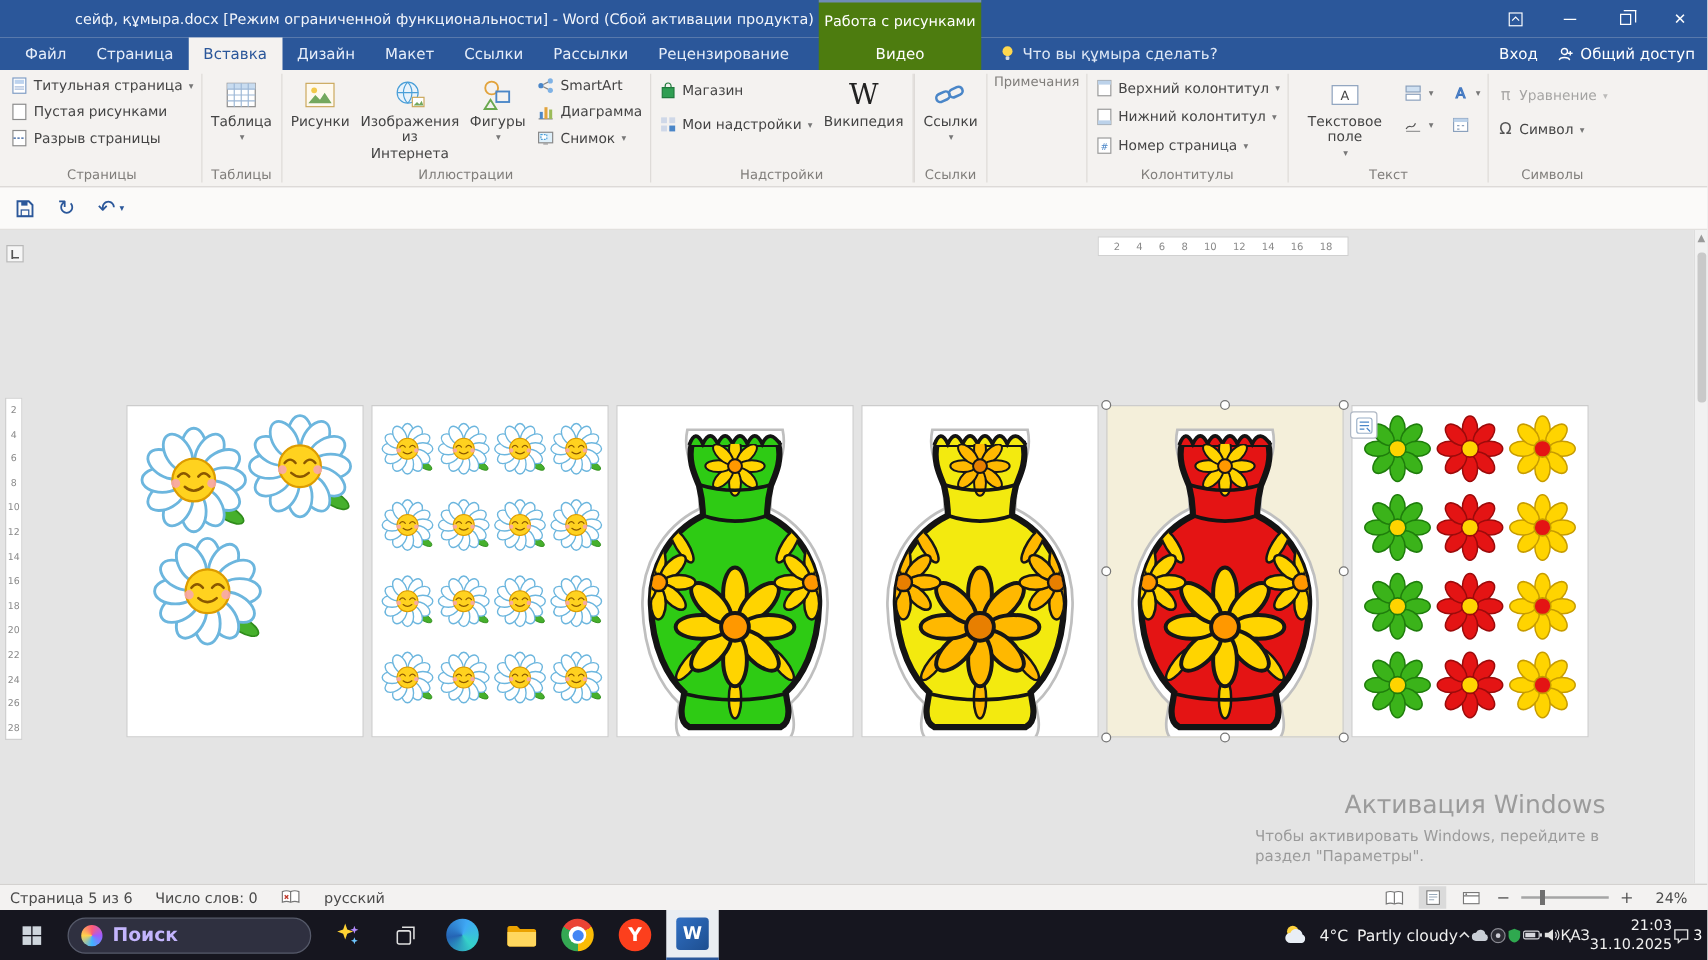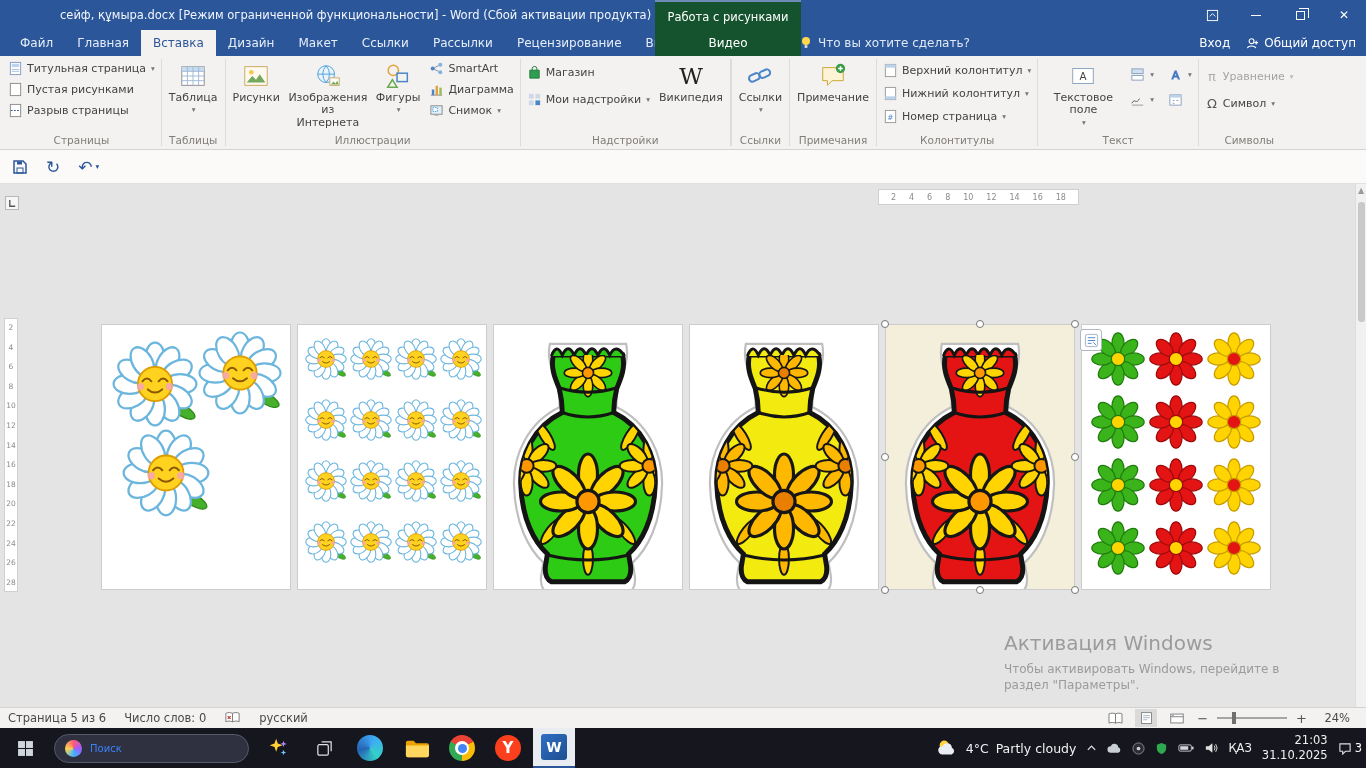--- a/index.html
+++ b/index.html
@@ -15,7 +15,7 @@
 .restore-glyph{position:relative;display:block;width:9px;height:9px;border:1px solid #fff;}
 .restore-glyph::before{content:'';position:absolute;top:-4px;left:2px;width:9px;height:9px;border:1px solid #fff;border-bottom:none;border-left:none;}
 
-.ctx-block{position:absolute;left:655px;top:0;width:146px;height:56px;background:#14532d;z-index:2;color:#fff;text-align:center;}
+.ctx-block{position:absolute;left:655px;top:0;width:130px;height:56px;background:#4d7c0f;z-index:2;color:#fff;text-align:center;}
 .ctx-head{height:30px;line-height:30px;font-size:11.5px;border-top:2px solid #6f8cb8;}
 .ctx-tab{height:26px;line-height:26px;font-size:12px;}
 

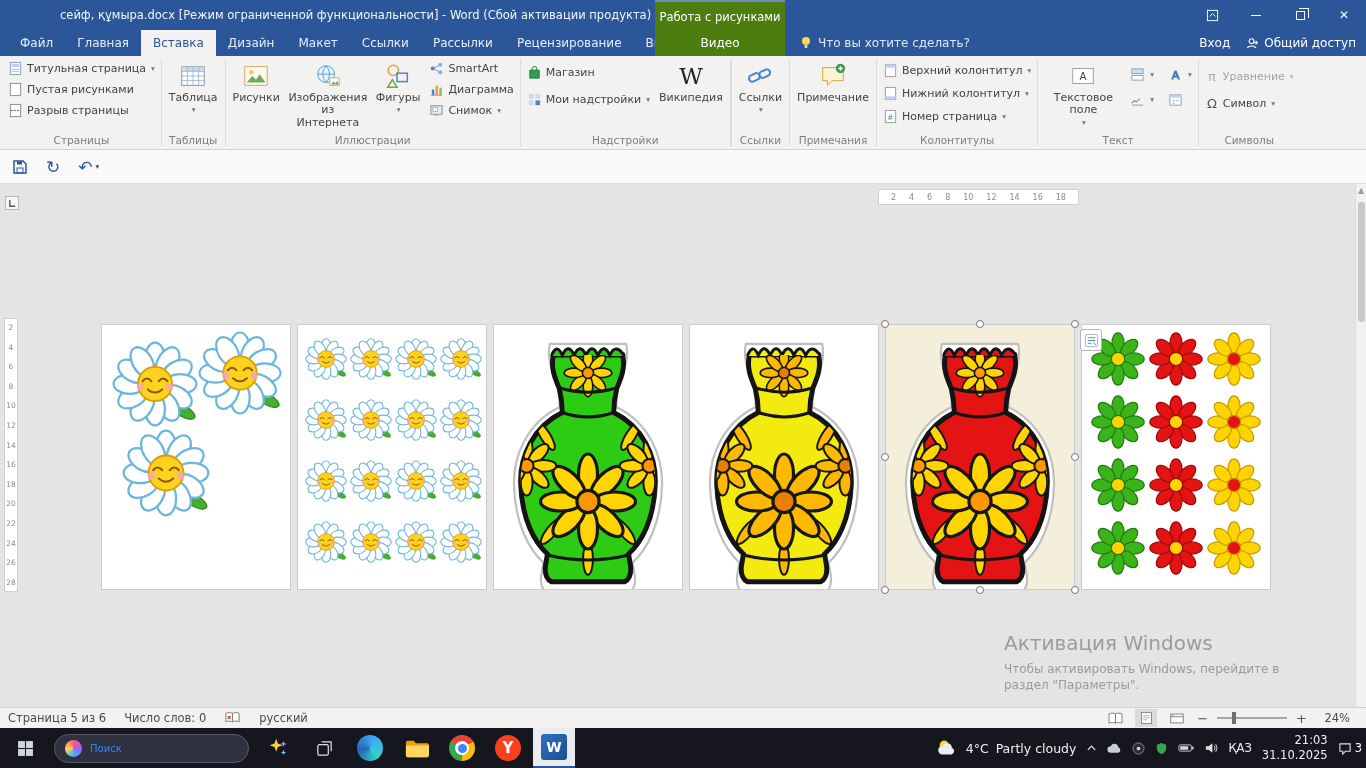--- a/index.html
+++ b/index.html
@@ -128,7 +128,7 @@
   <div class="tabrow">
     <div id="menu-tabs">
         <div class="tab">Файл</div>
-        <div class="tab">Главная</div>
+        <div class="tab">Страница</div>
         <div class="tab active">Вставка</div>
         <div class="tab">Дизайн</div>
         <div class="tab">Макет</div>

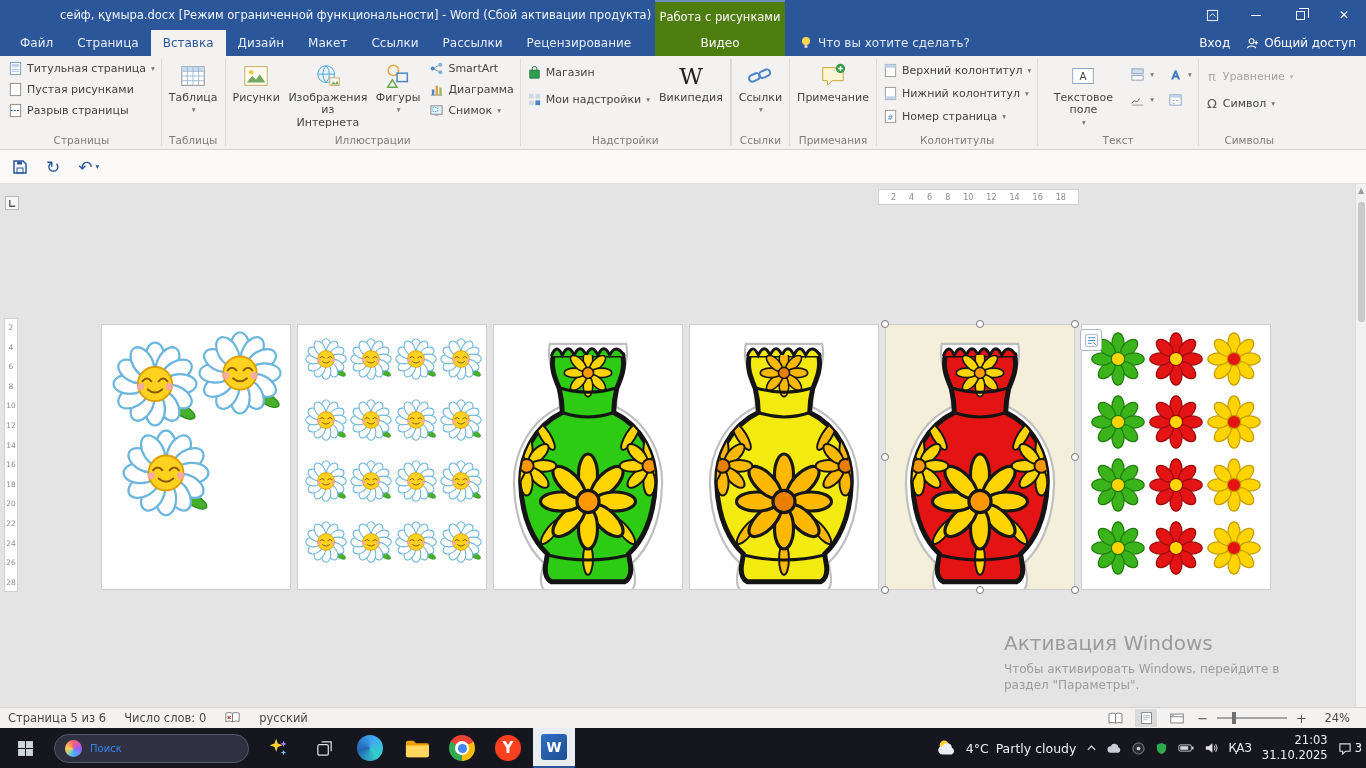--- a/index.html
+++ b/index.html
@@ -142,7 +142,7 @@
           <circle cx="6" cy="5" r="4" fill="#ffd84d"></circle>
           <rect x="4.5" y="9" width="3" height="3" rx="1" fill="#cfd8e4"></rect>
         </svg>
-      <span>Что вы хотите сделать?</span>
+      <span>Что вы құмыра сделать?</span>
     </div>
     <div class="tab-right">
       <span class="itm">

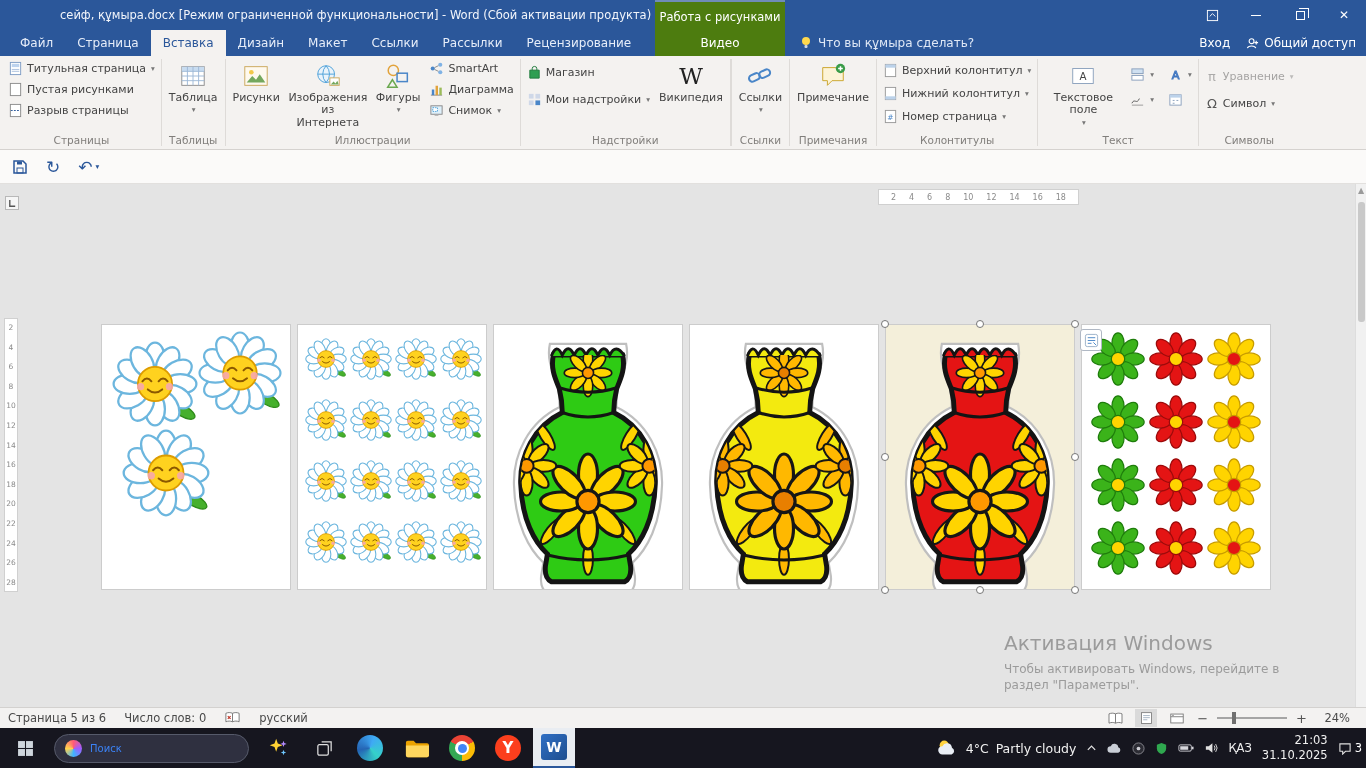--- a/index.html
+++ b/index.html
@@ -323,16 +323,6 @@
     <div class="rsep"></div>
 
     <div class="rgroup">
-      <div class="gcontent">
-        <div class="bigbtn">
-          <svg class="bigicon" viewBox="0 0 30 30">
-              <path d="M4 6h22v14H14l-5 5v-5H4z" fill="#fdf4d7" stroke="#c9a227"></path>
-              <circle cx="23" cy="7" r="5" fill="#3a9c48"></circle>
-              <path d="M23 4.5v5M20.5 7h5" stroke="#fff" stroke-width="1.6"></path>
-            </svg>
-          <span>Примечание</span>
-        </div>
-      </div>
       <div class="glabel">Примечания</div>
     </div>
     <div class="rsep"></div>

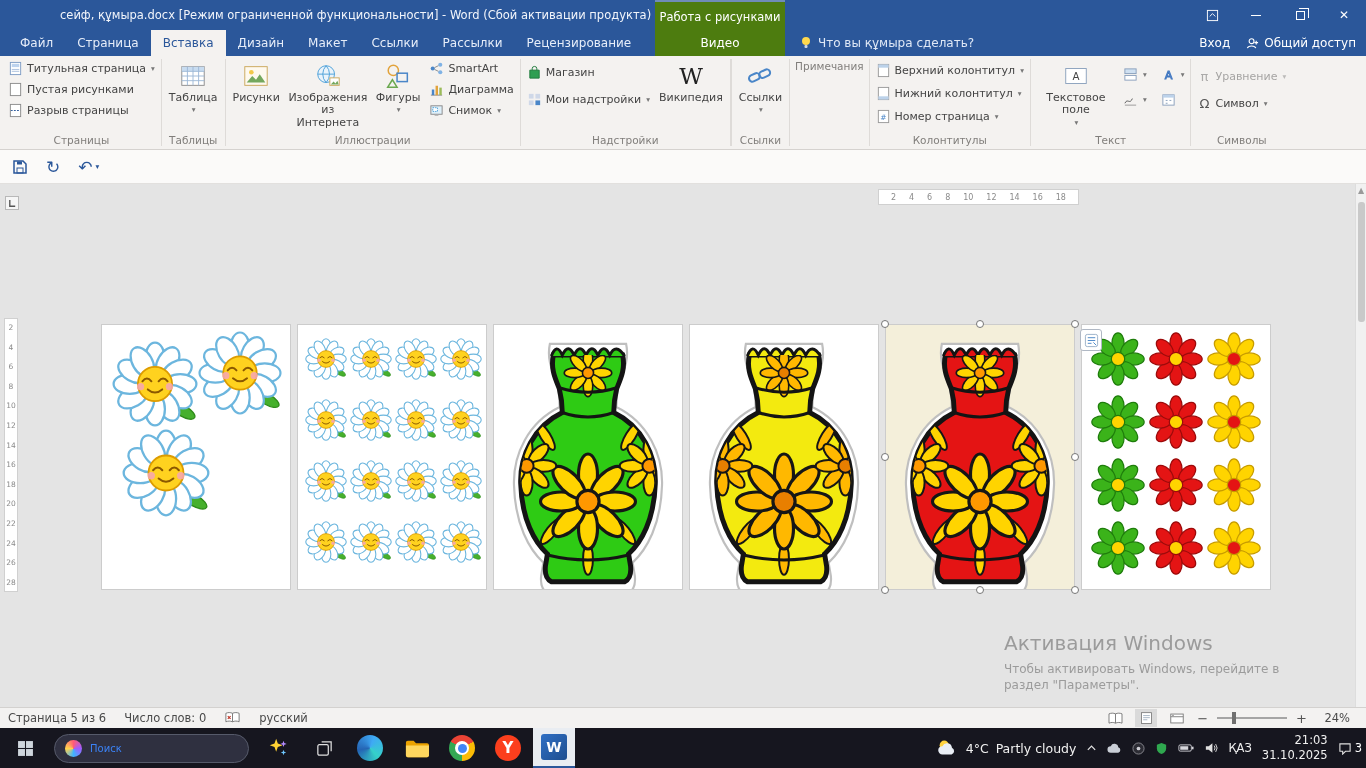--- a/index.html
+++ b/index.html
@@ -62,7 +62,7 @@
 .h-bl{left:-5px;bottom:-5px;} .h-bm{left:50%;bottom:-5px;transform:translateX(-50%);} .h-br{right:-5px;bottom:-5px;}
 .layout-btn{position:absolute;right:-28px;top:4px;width:22px;height:22px;background:#fff;border:1px solid #b0b8c4;border-radius:3px;z-index:5;display:flex;align-items:center;justify-content:center;}
 .watermark{position:absolute;right:10px;bottom:14px;width:352px;color:#9b9b9b;}
-.wm-title{font-size:20px;margin-bottom:6px;}
+.wm-title{font-size:20px;margin-bottom:6px;text-align:center;}
 .wm-line{font-size:12px;line-height:1.35;}
 .vscroll{position:absolute;right:0;top:0;bottom:0;width:11px;background:#f1f1f1;border-left:1px solid #ddd;}
 .vscroll .arr{display:block;text-align:center;font-size:8px;color:#9a9a9a;line-height:14px;}

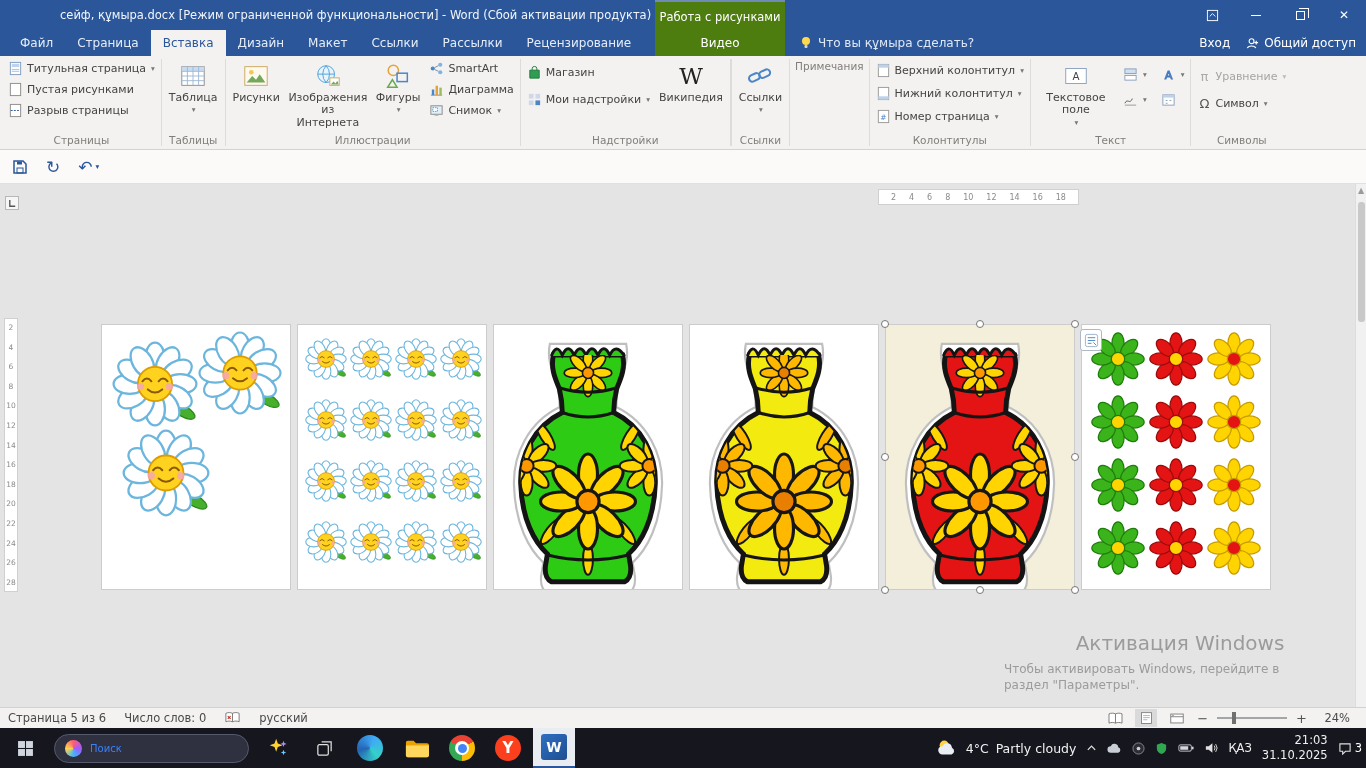--- a/index.html
+++ b/index.html
@@ -83,7 +83,7 @@
 .tb-btn{width:42px;height:40px;display:flex;align-items:center;justify-content:center;}
 .searchbox{display:flex;align-items:center;gap:8px;width:195px;height:29px;background:#2f3040;border:1px solid #565a6a;border-radius:15px;padding:0 10px;margin:0 4px;}
 .search-orb{width:17px;height:17px;border-radius:50%;background:conic-gradient(#ff5b77,#a05cff,#3fb4ff,#ffd34d,#ff5b77);}
-.searchbox span{font-size:10px;color:#3b82f6;}
+.searchbox span{font-size:15px;color:#c4b5fd;font-weight:bold;}
 .circ{width:26px;height:26px;border-radius:50%;}
 .edge-c{background:conic-gradient(from 140deg,#35d1c9,#2464b4,#3fa9f5,#35d1c9);}
 .chrome-c{position:relative;background:conic-gradient(from -60deg,#ea4335 0 120deg,#fbbc05 120deg 240deg,#34a853 240deg 360deg);}

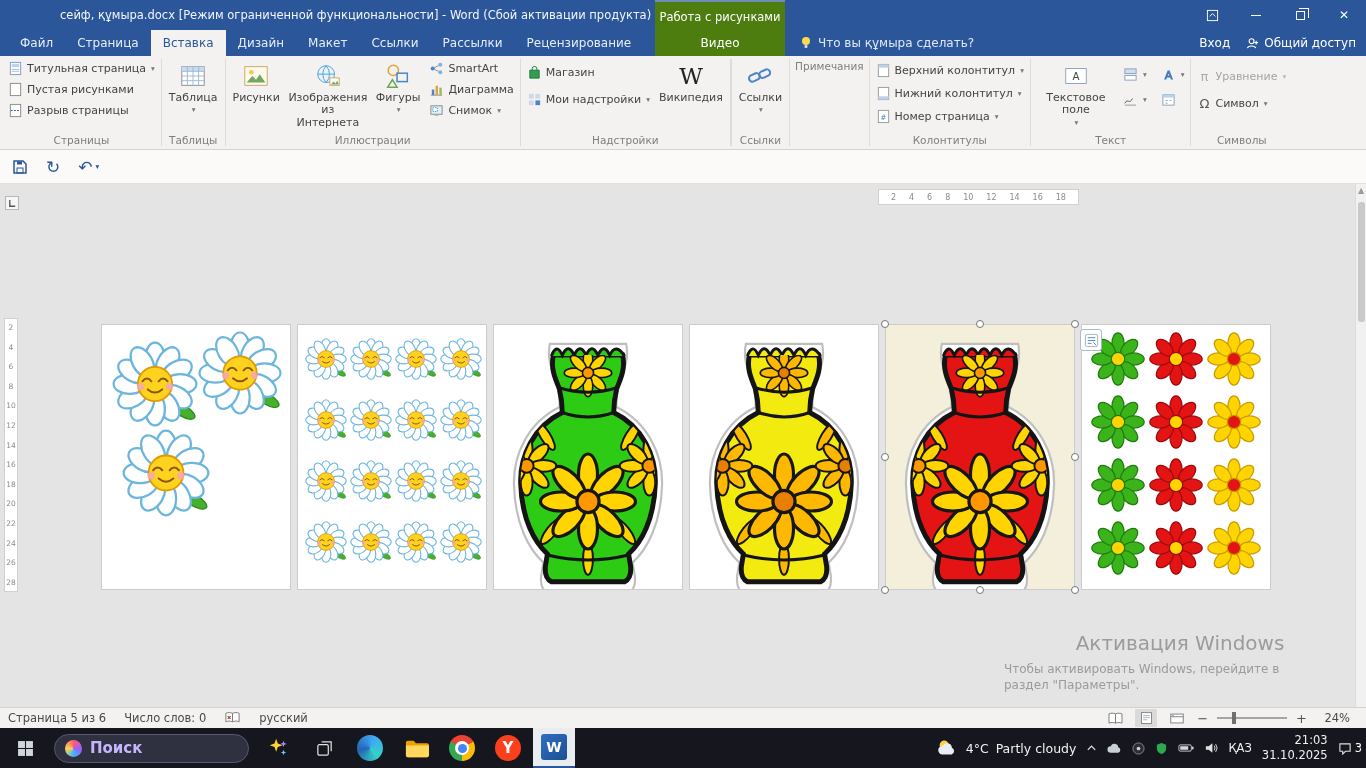--- a/index.html
+++ b/index.html
@@ -92,7 +92,7 @@
 .ya-c{background:#fc3f1d;color:#fff;display:flex;align-items:center;justify-content:center;font-weight:bold;font-size:15px;}
 .word-wrap{width:42px;height:40px;display:flex;align-items:center;justify-content:center;background:#e9edf2;border-bottom:2px solid #2b579a;}
 .word-ic{width:26px;height:26px;border-radius:3px;background:linear-gradient(135deg,#2f6fc4,#1e4e8f);color:#fff;display:flex;align-items:center;justify-content:center;font-weight:bold;font-size:14px;}
-.tb-right{position:absolute;right:4px;height:27px;display:flex;align-items:center;gap:10px;}
+.tb-right{position:absolute;right:4px;height:27px;display:flex;align-items:center;gap:0;}
 .weather{display:flex;align-items:center;gap:7px;font-size:12.5px;color:#f0f0f0;}
 .trayic{display:flex;align-items:center;justify-content:center;}
 .lang{font-size:11.5px;color:#f0f0f0;}

